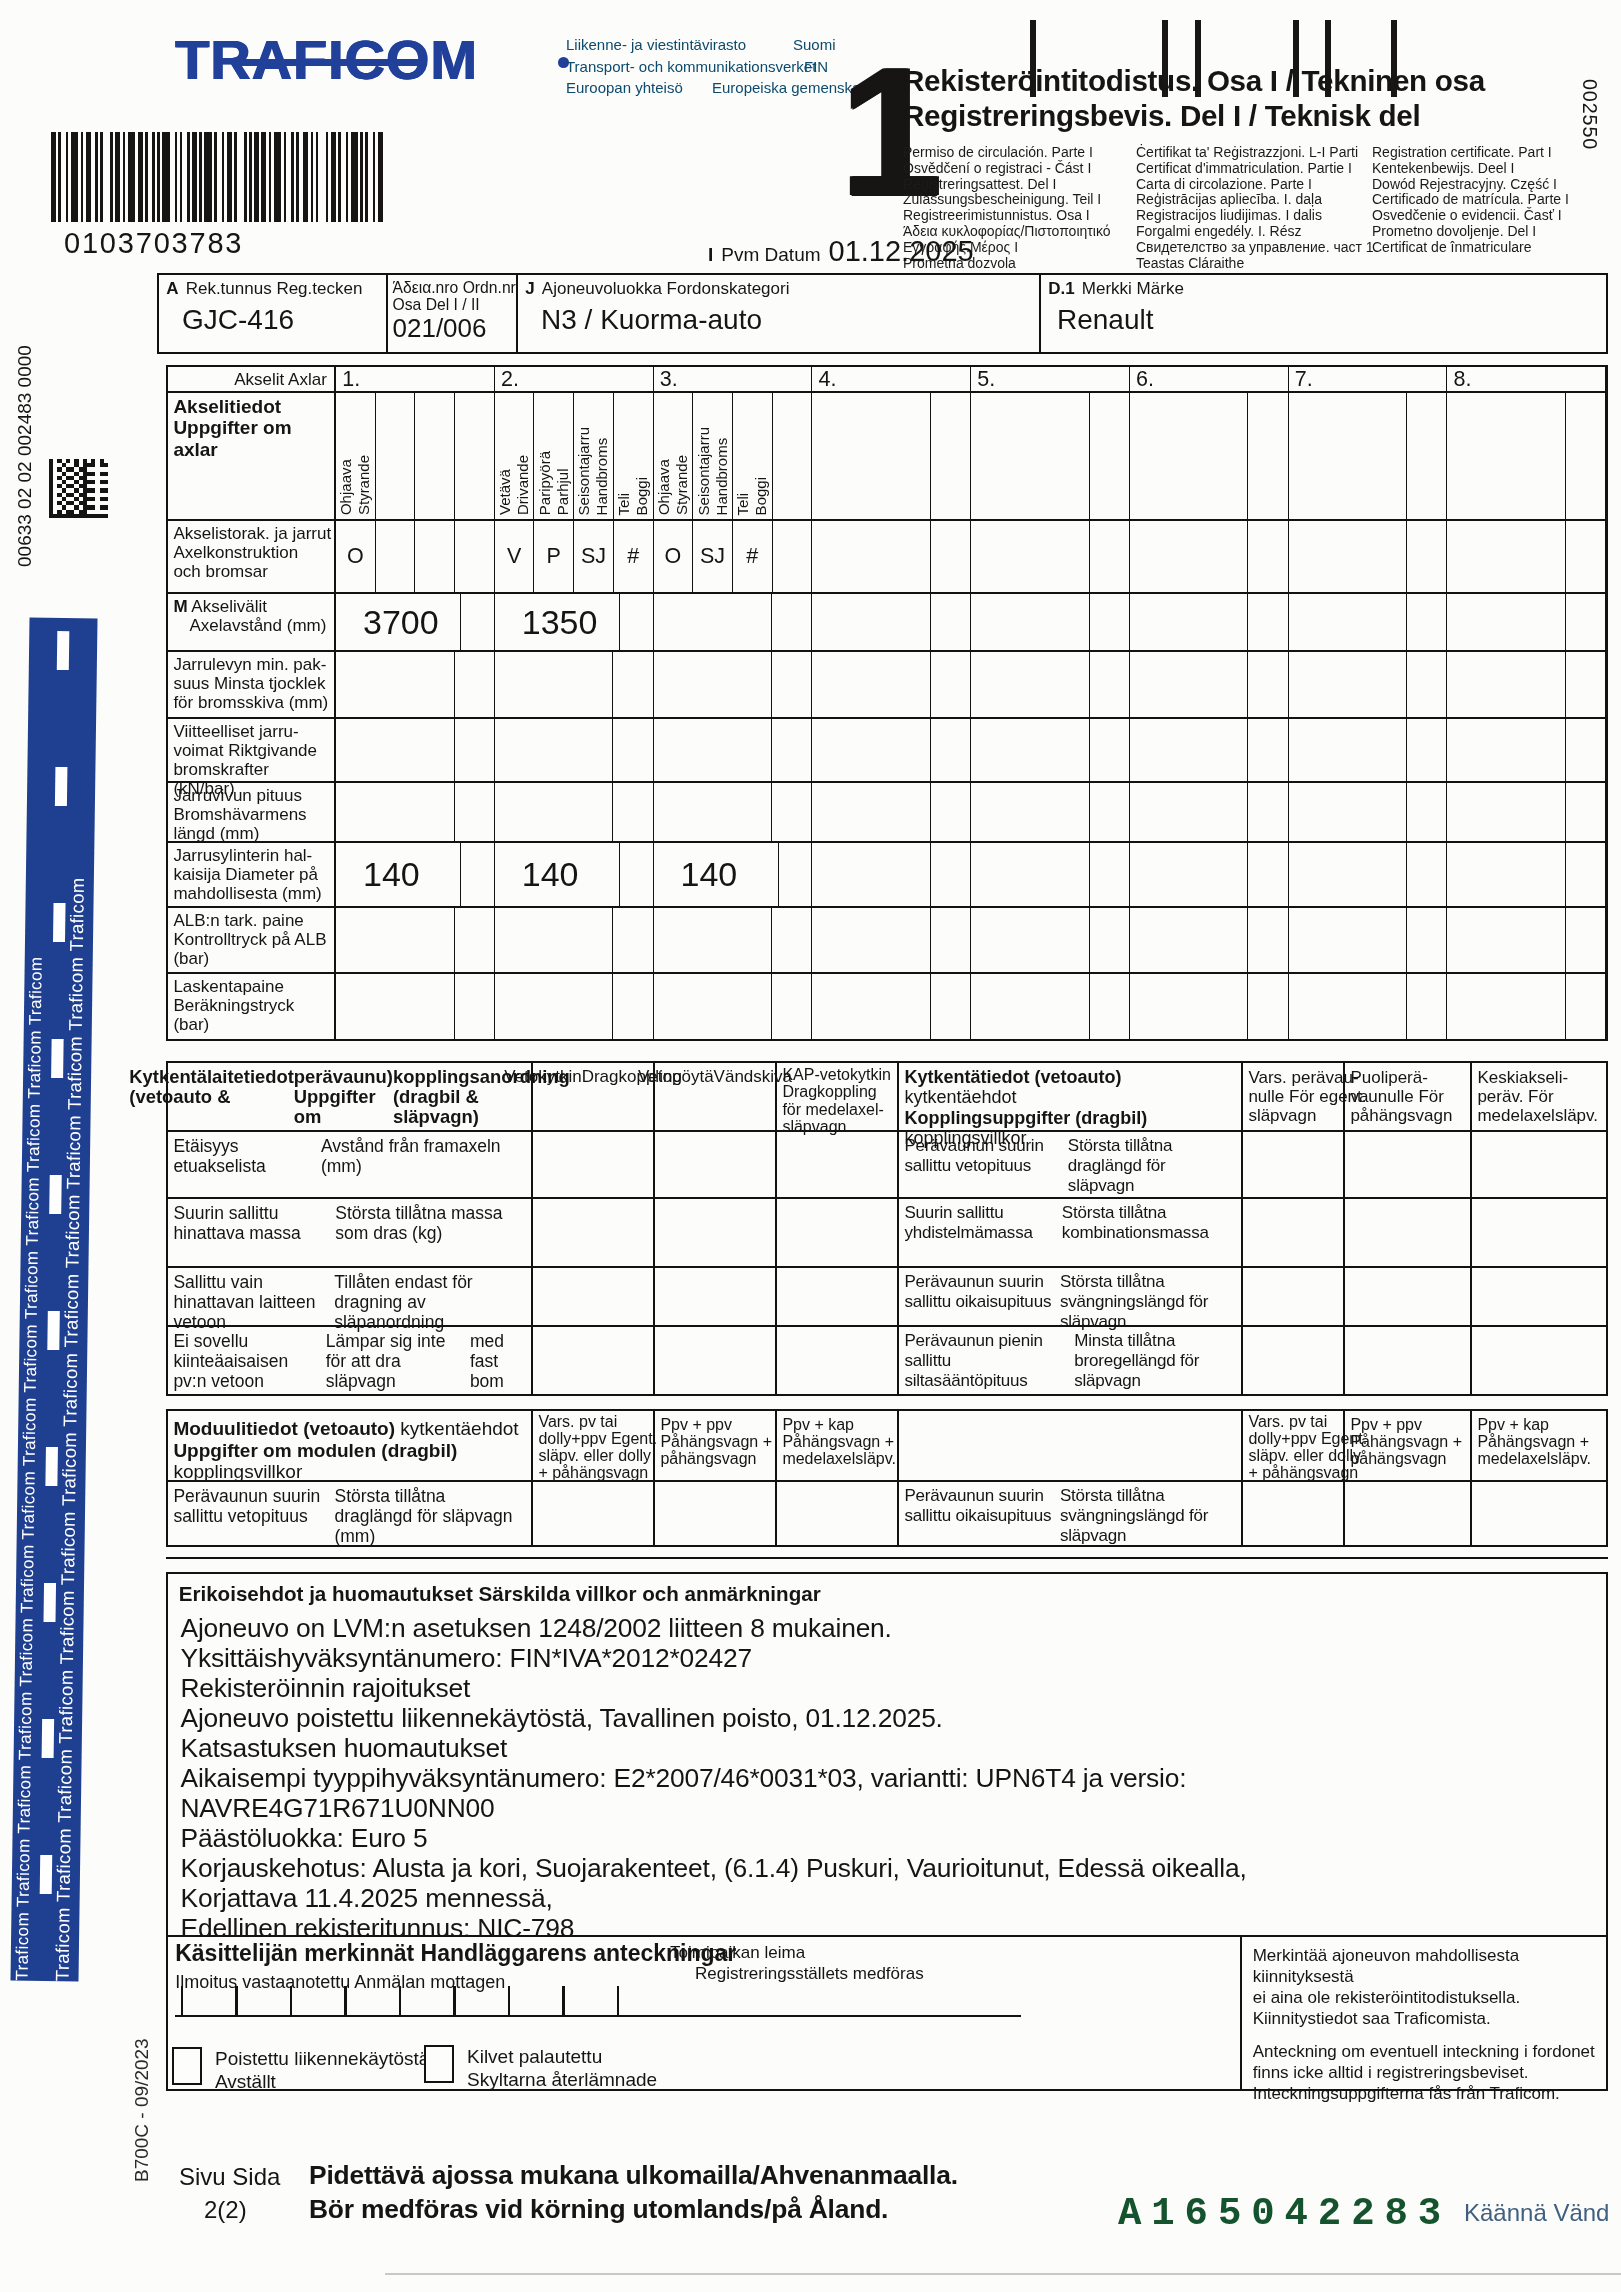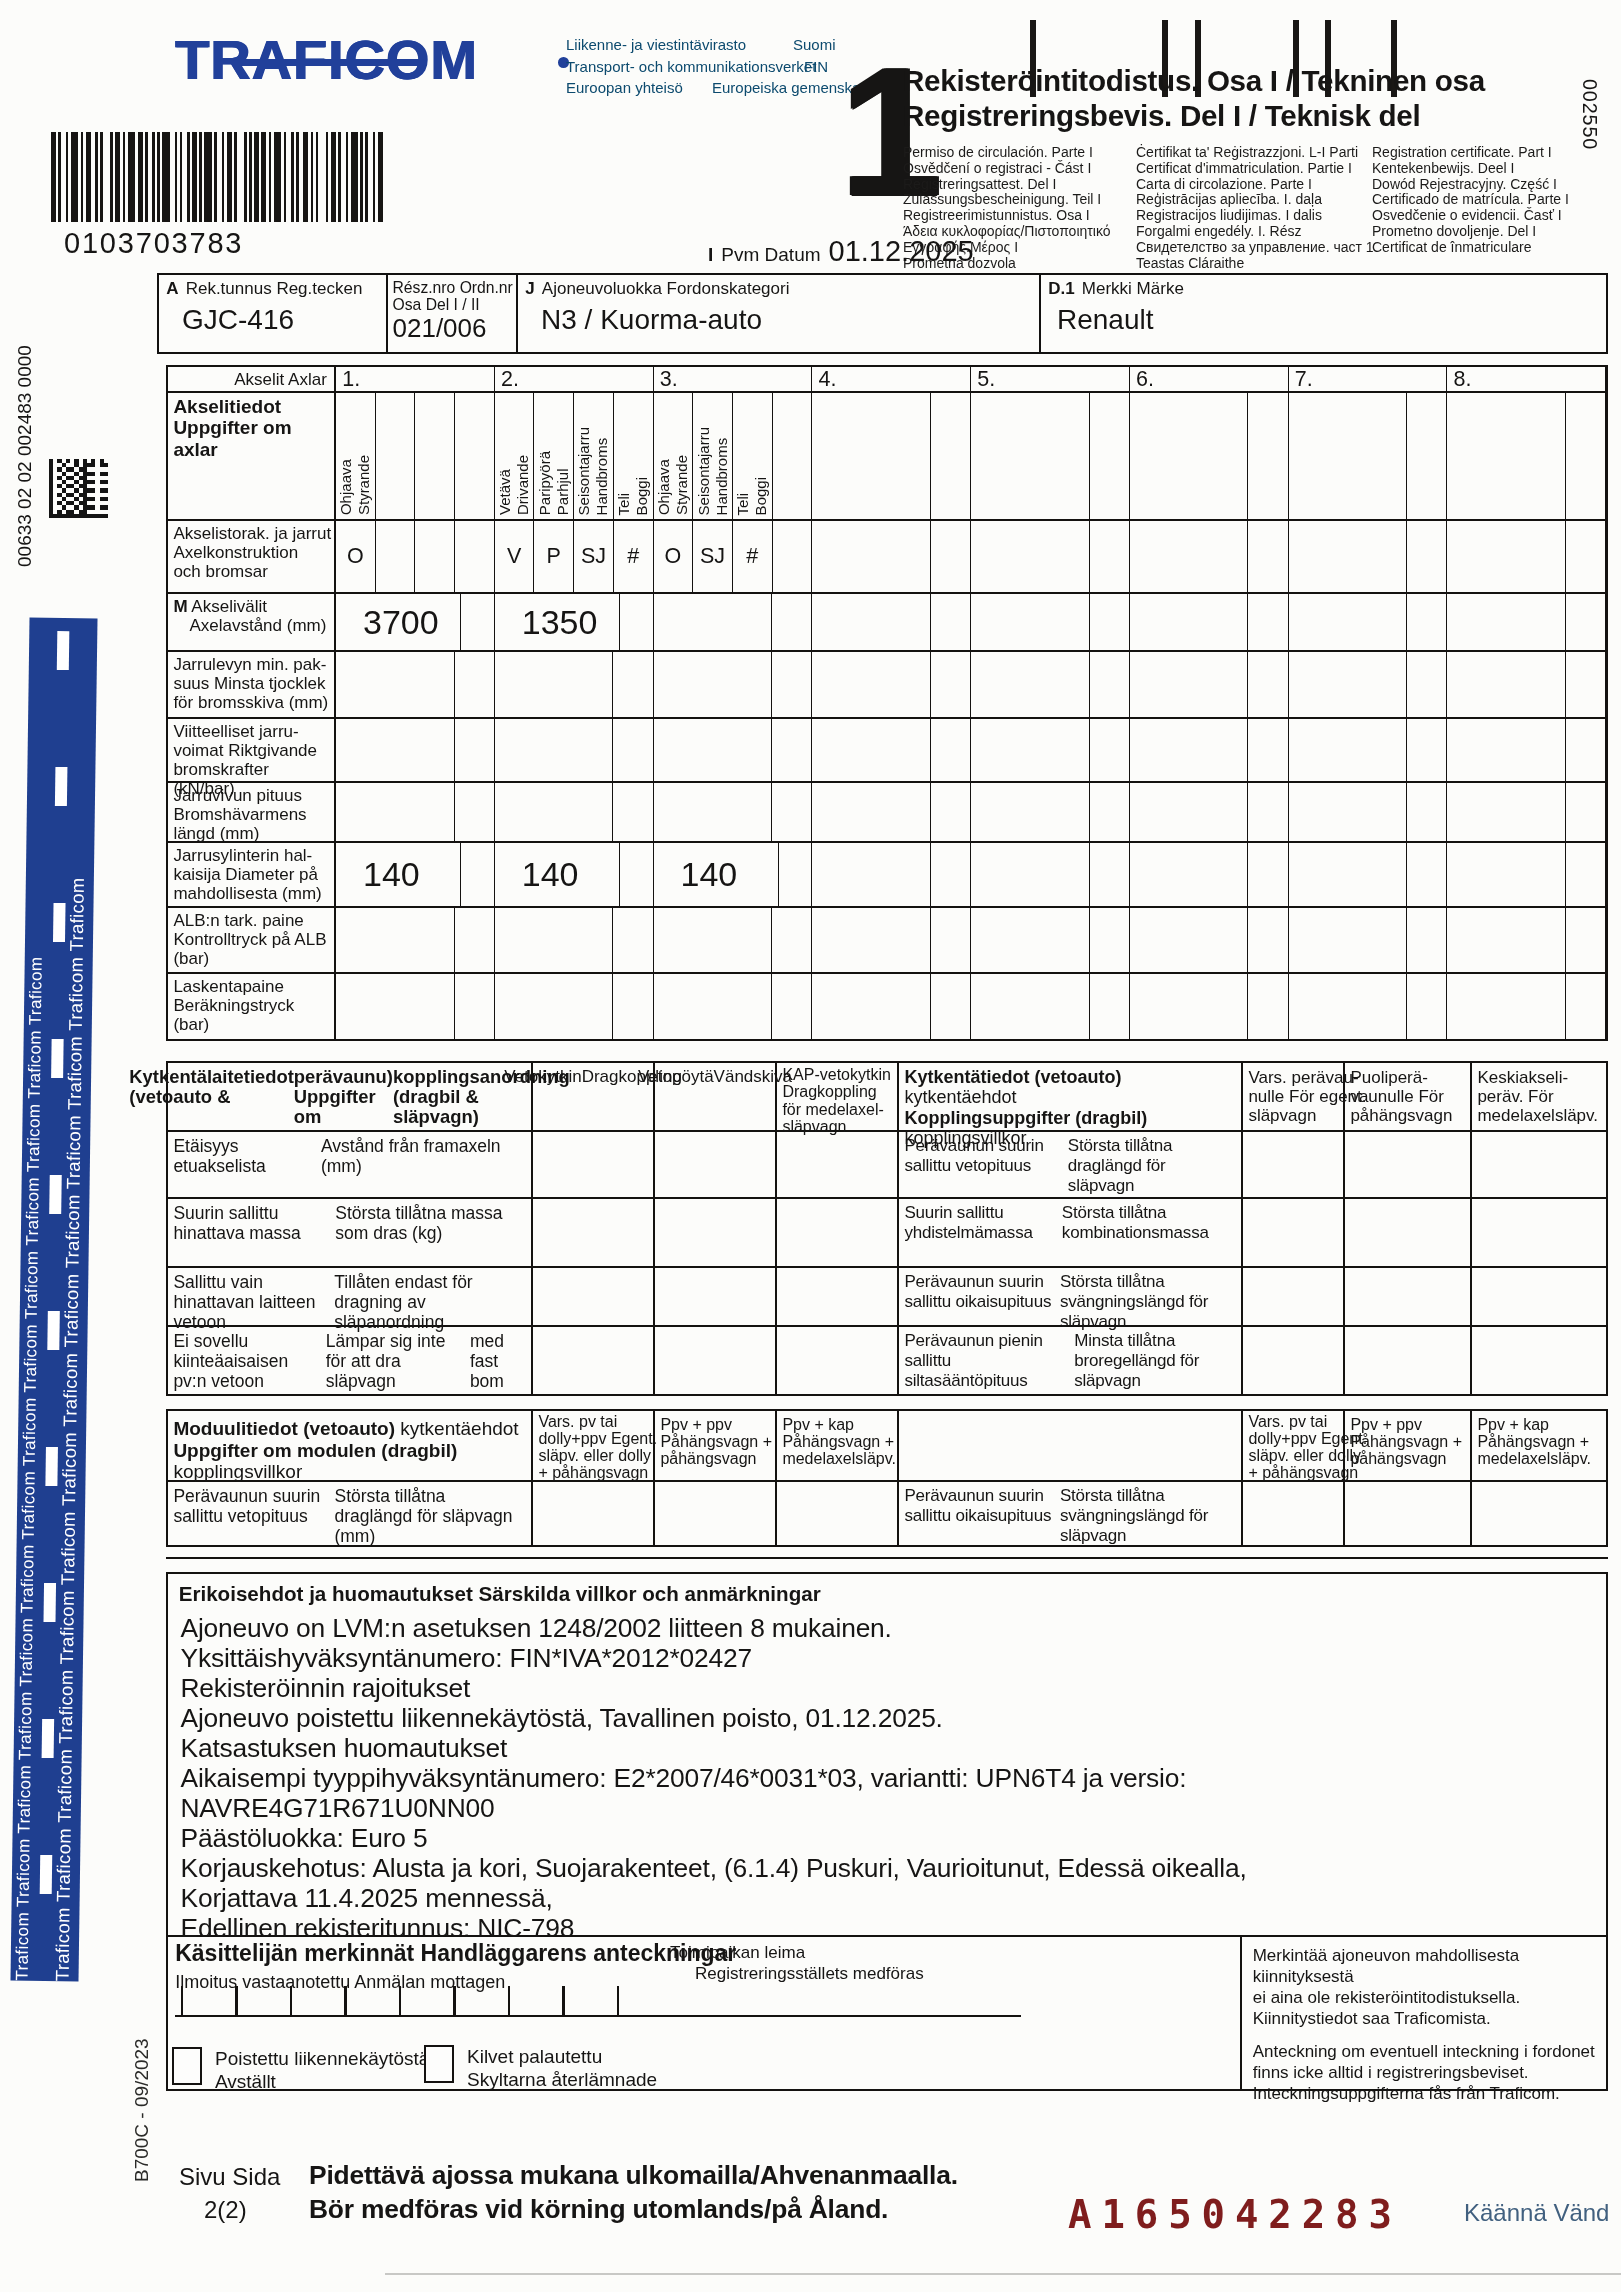--- a/index.html
+++ b/index.html
@@ -464,7 +464,7 @@
   </div>
   <div class="abs fbox" style="left:388px;top:273px;width:130px;height:81px;border-left:none">
     <div class="flab" style="font-size:15.7px;line-height:17px;padding-left:4.5px">
-      <div>Rész.nro Ordn.nr</div>
+      <div>Άδεια.nro Ordn.nr</div>
       <div>Osa Del I / II</div>
     </div>
     <div class="fval" style="font-size:26px;padding:0 0 0 4.5px">021/006</div>

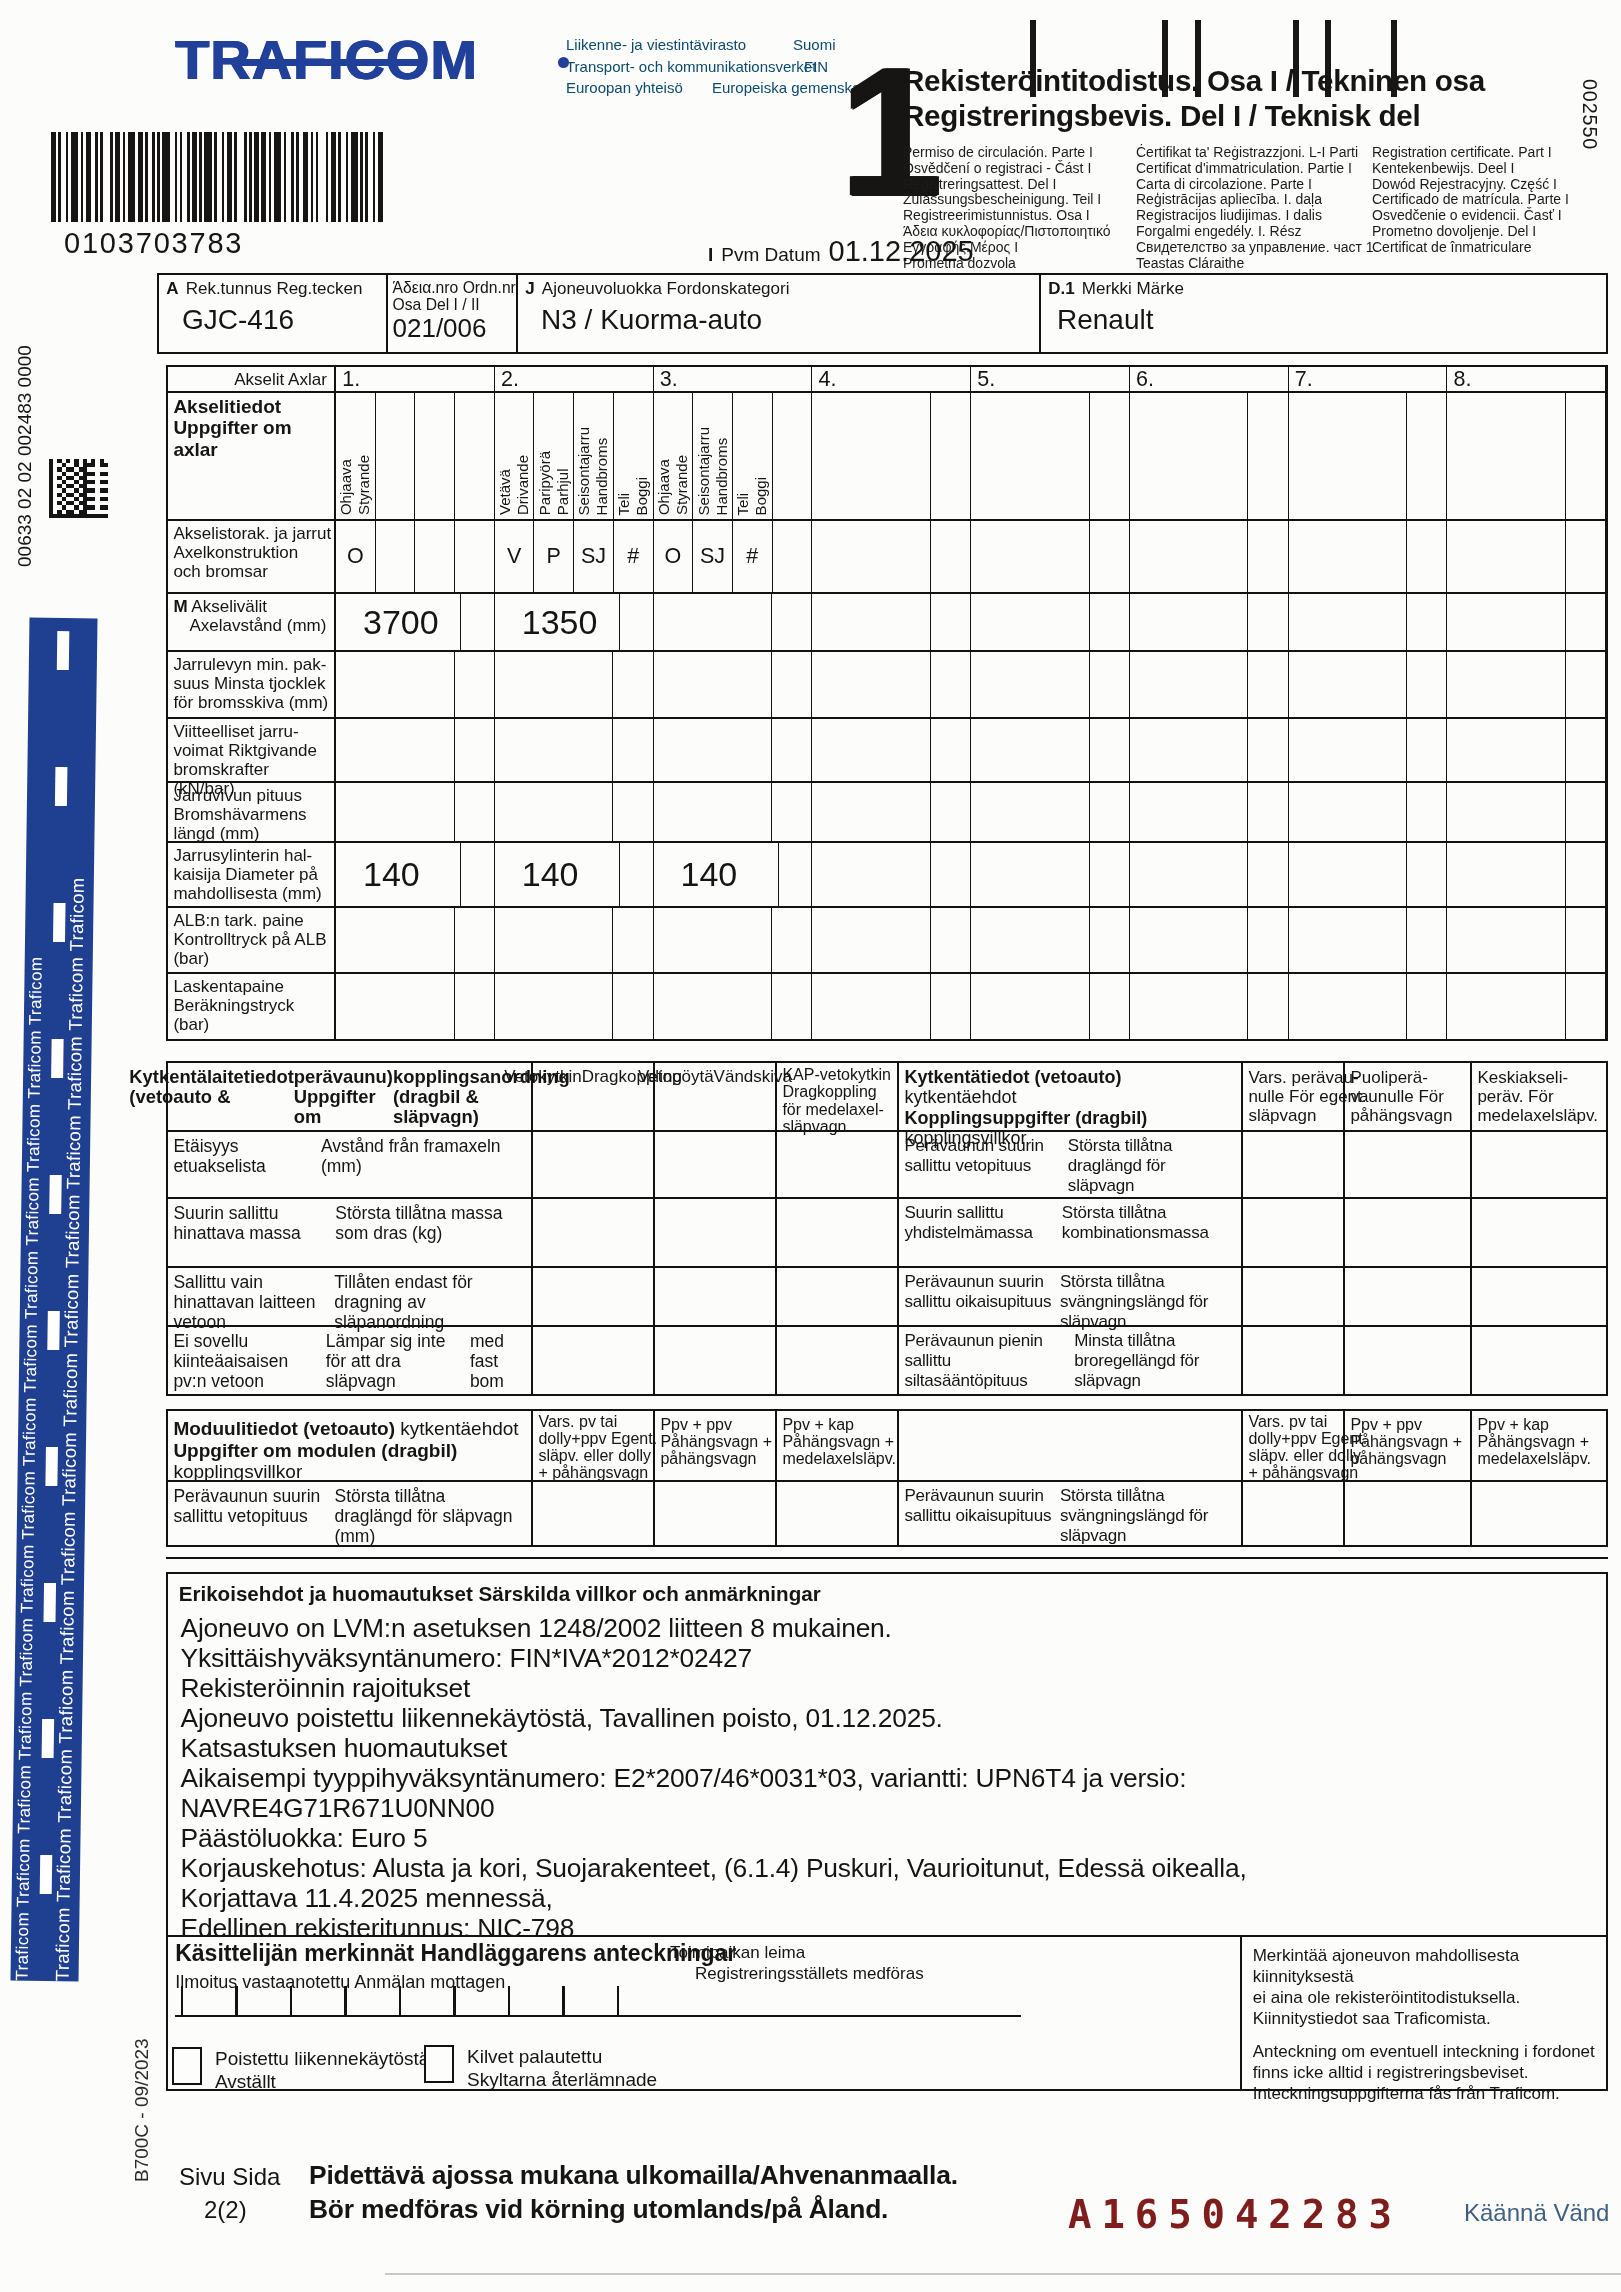--- a/index.html
+++ b/index.html
@@ -1083,7 +1083,7 @@
   <div class="abs" style="left:204px;top:2196px;font-size:24px">2(2)</div>
   <div class="abs footer-bold" style="left:309px;top:2160px">Pidettävä ajossa mukana ulkomailla/Ahvenanmaalla.</div>
   <div class="abs footer-bold" style="left:309px;top:2194px">Bör medföras vid körning utomlands/på Åland.</div>
-  <div class="abs stampnum" style="left: 1068px; top: 2192px; color: #7f1d1d;">A165042283</div>
+  <div class="abs stampnum" style="left: 1118px; top: 2192px; color: #14532d; font-family: Liberation Mono, monospace;">A165042283</div>
   <div class="abs" style="left: 1464px; top: 2199px; font-size: 24px; color: rgb(65, 96, 127);">Käännä Vänd</div>
   <div class="abs" style="left:385px;top:2273px;width:1236px;height:1.8px;background:#c8c8c5"></div>
 

